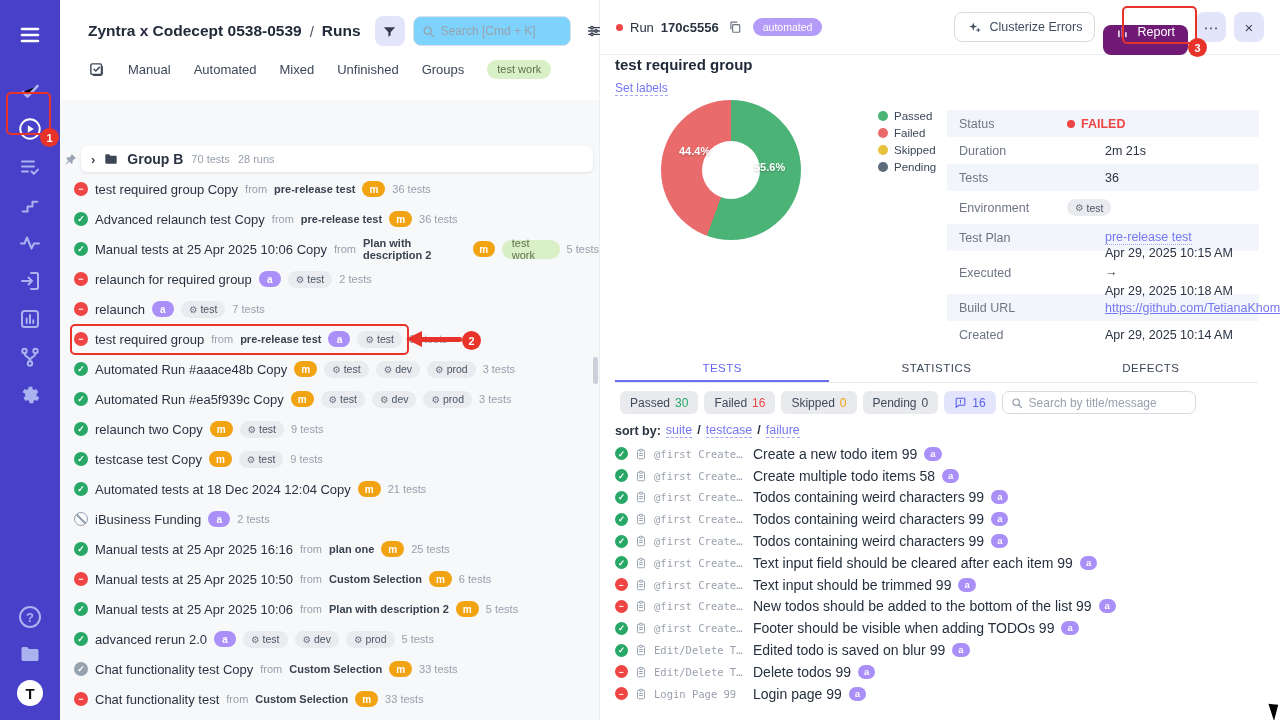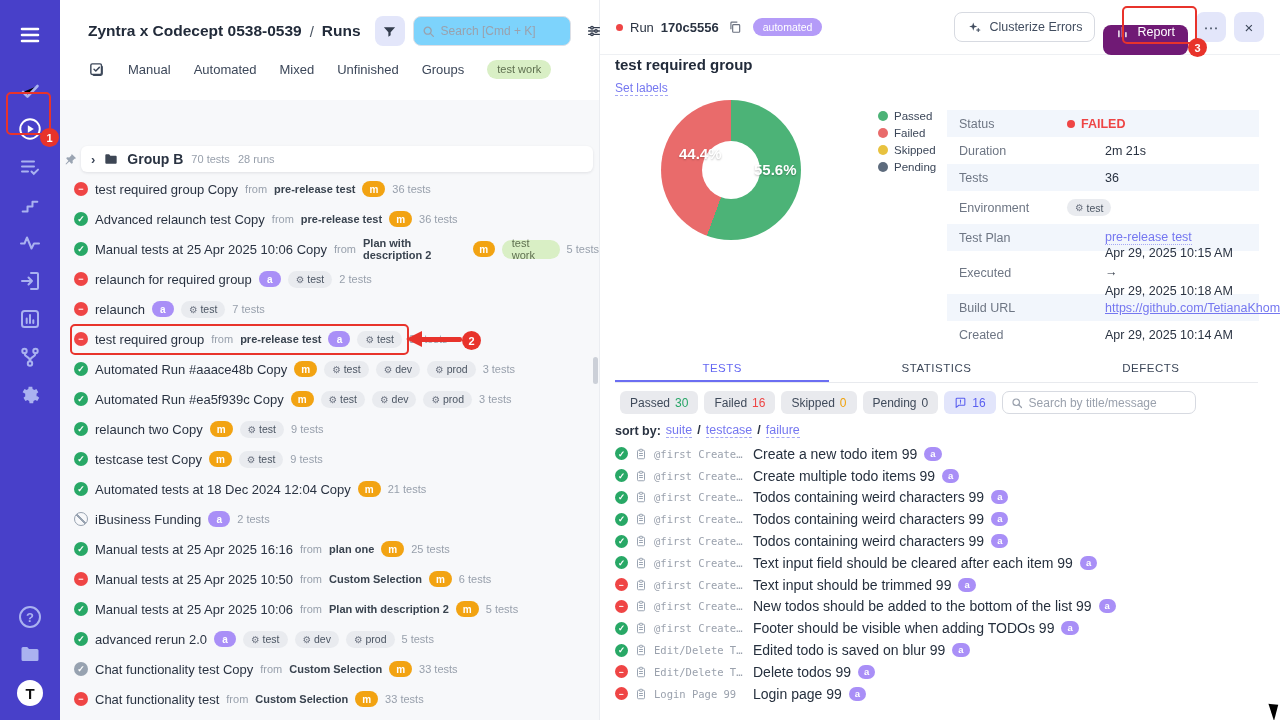--- a/index.html
+++ b/index.html
@@ -75,7 +75,7 @@
 
   .donut { position:absolute; left:61px; top:100px; width:140px; height:140px; border-radius:50%; }
   .donut-hole { position:absolute; left:41px; top:41px; width:58px; height:58px; border-radius:50%; background:#fff; }
-  .donut-lab { position:absolute; color:#fff; font-size:15px; font-weight:bold; text-shadow:0 1px 2px rgba(0,0,0,.25); }
+  .donut-lab { position:absolute; color:#fff; font-size:11px; font-weight:bold; text-shadow:0 1px 2px rgba(0,0,0,.25); }
   .dl-green { left:93px; top:61px; }
   .dl-red { left:18px; top:45px; }
 

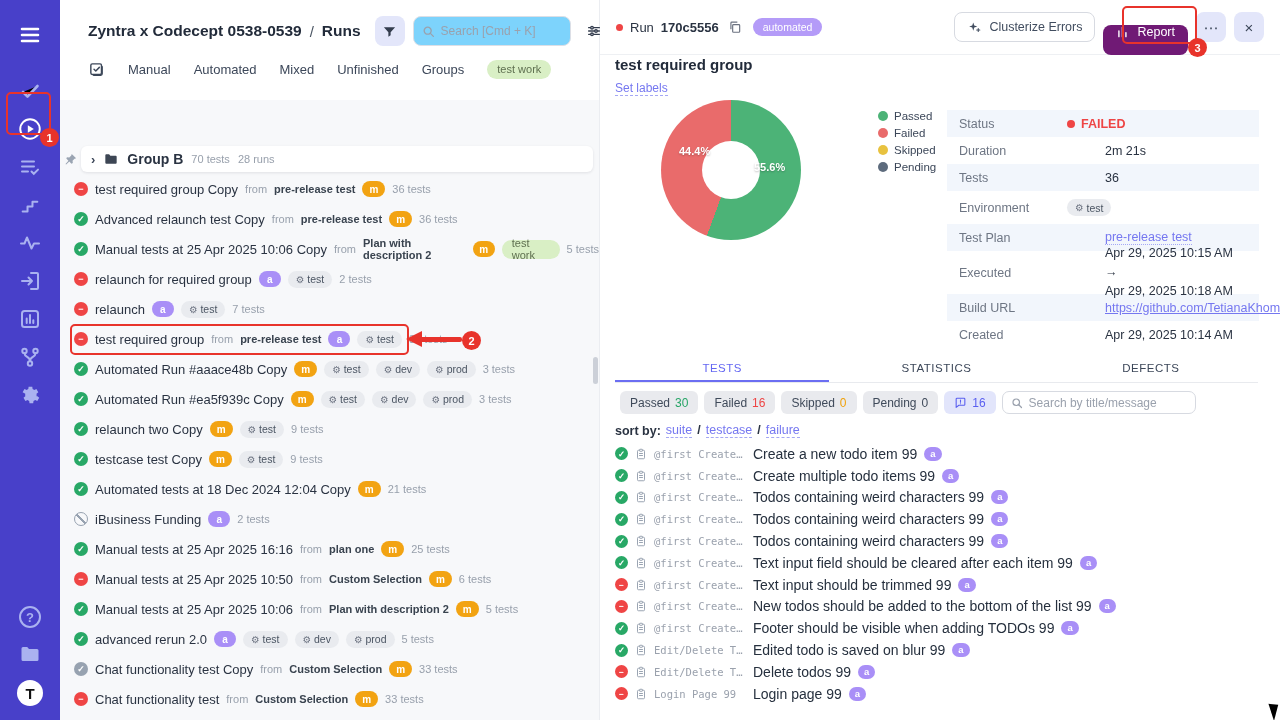--- a/index.html
+++ b/index.html
@@ -650,7 +650,7 @@
           </svg>
         </span>
         <span class="suite">@first Create…</span>
-        <span class="t-title">Create multiple todo items 99</span>
+        <span class="t-title">Create multiple todo items 58</span>
         <span class="ab">a</span>
       </div>
       <div class="t-row">

